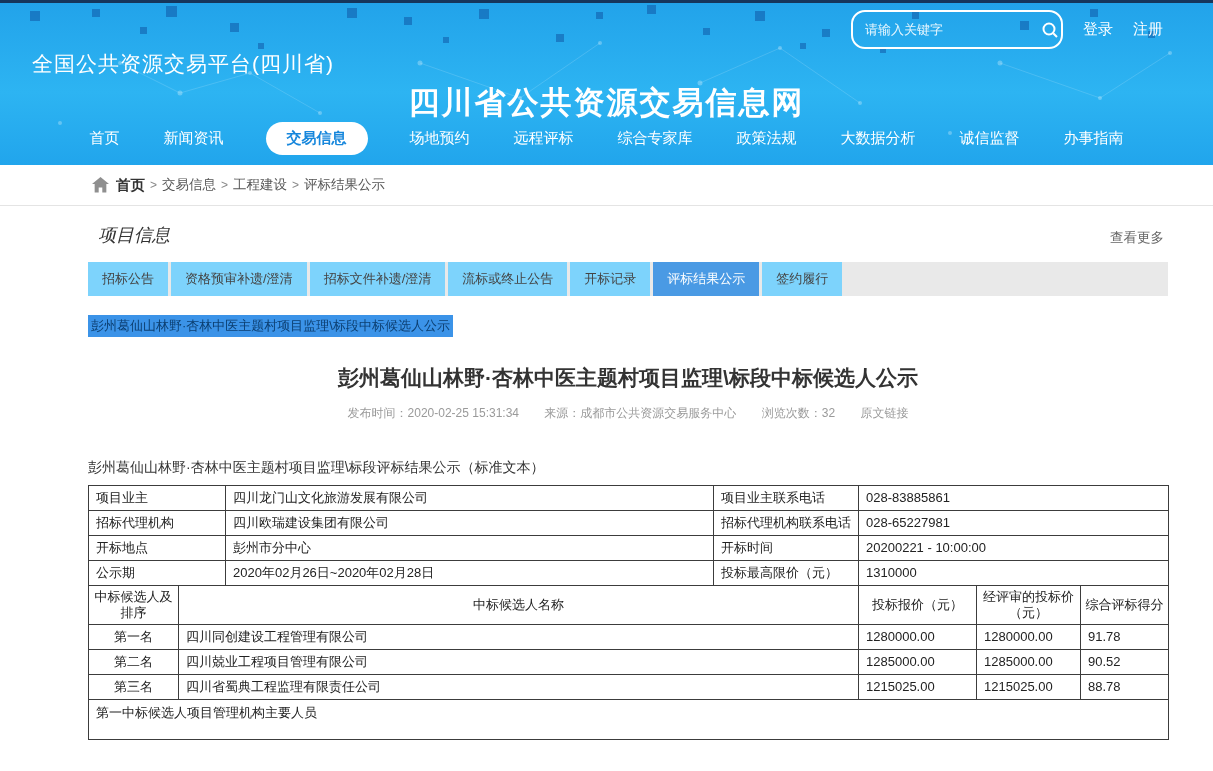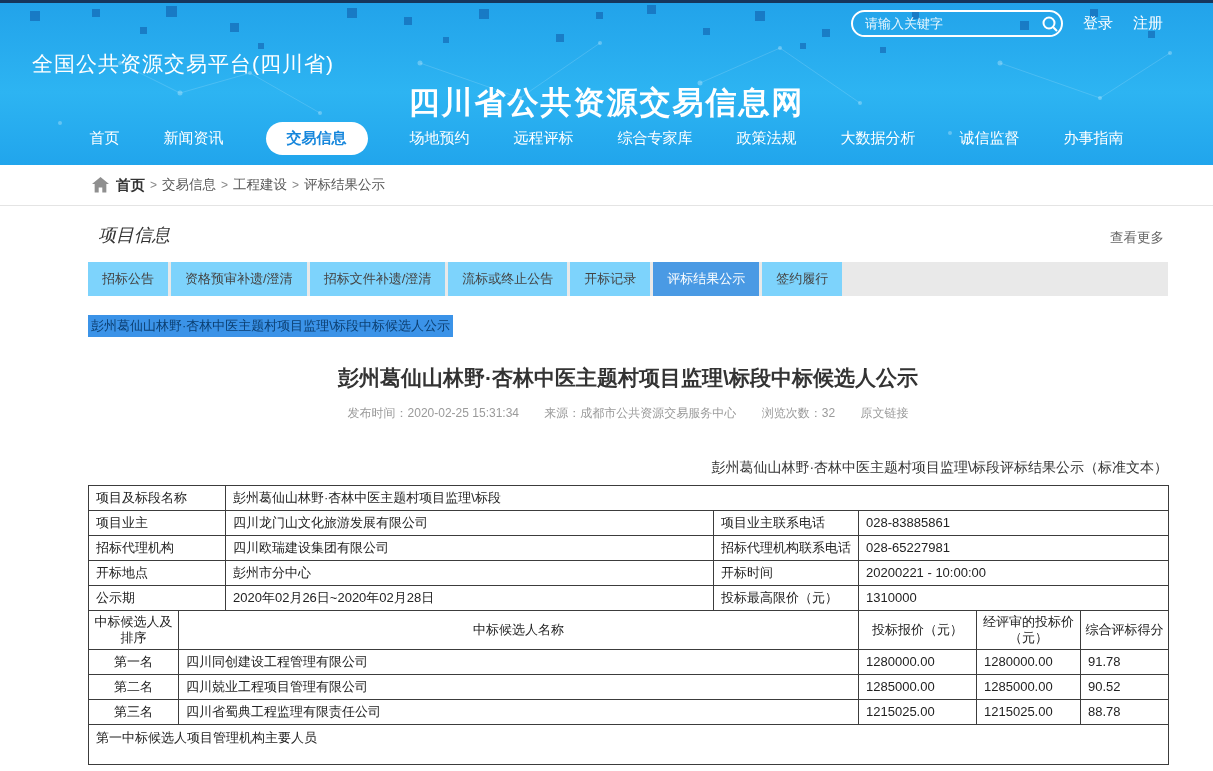--- a/index.html
+++ b/index.html
@@ -13,7 +13,7 @@
   .banner-deco { position:absolute; inset:0; width:100%; height:100%; }
 
   .topbar { position:absolute; top:7px; right:50px; display:flex; align-items:center; gap:20px; }
-  .search-box { display:flex; align-items:center; width:212px; height:27px;
+  .search-box { display:flex; align-items:center; width:212px; height:39px;
     border:2px solid #fff; border-radius:14px; padding:0 8px 0 12px; }
   .search-box input { flex:1; background:transparent; border:none; outline:none;
     color:#fff; font-size:13px; font-family:inherit; }

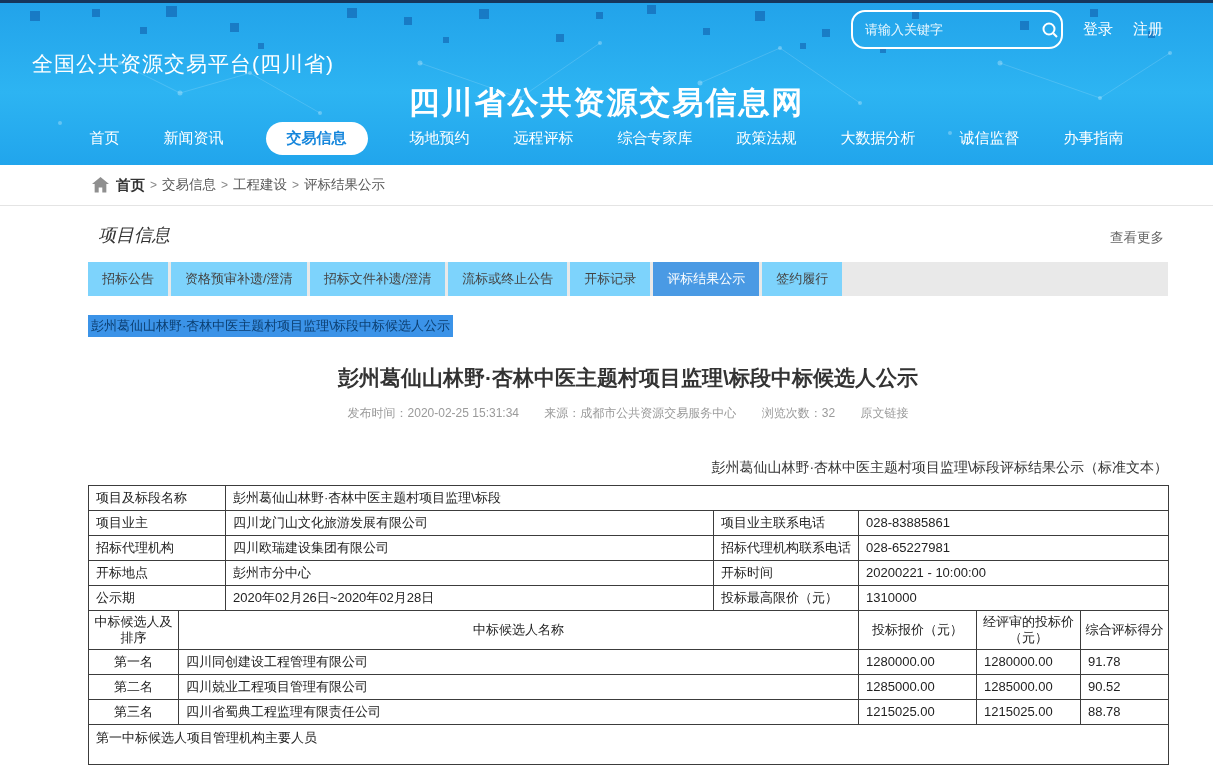--- a/index.html
+++ b/index.html
@@ -64,7 +64,7 @@
   .article-meta span { margin:0 11px; }
   .origin-link { cursor:pointer;text-align:right; }
 
-  .table-caption { margin-top:37px; text-align:right; font-size:14px; color:#333; }
+  .table-caption { margin-top:37px; text-align:left; font-size:14px; color:#333; }
 
   table { border-collapse:collapse; table-layout:fixed; width:1080px; }
   .info-table { margin-top:8px; }

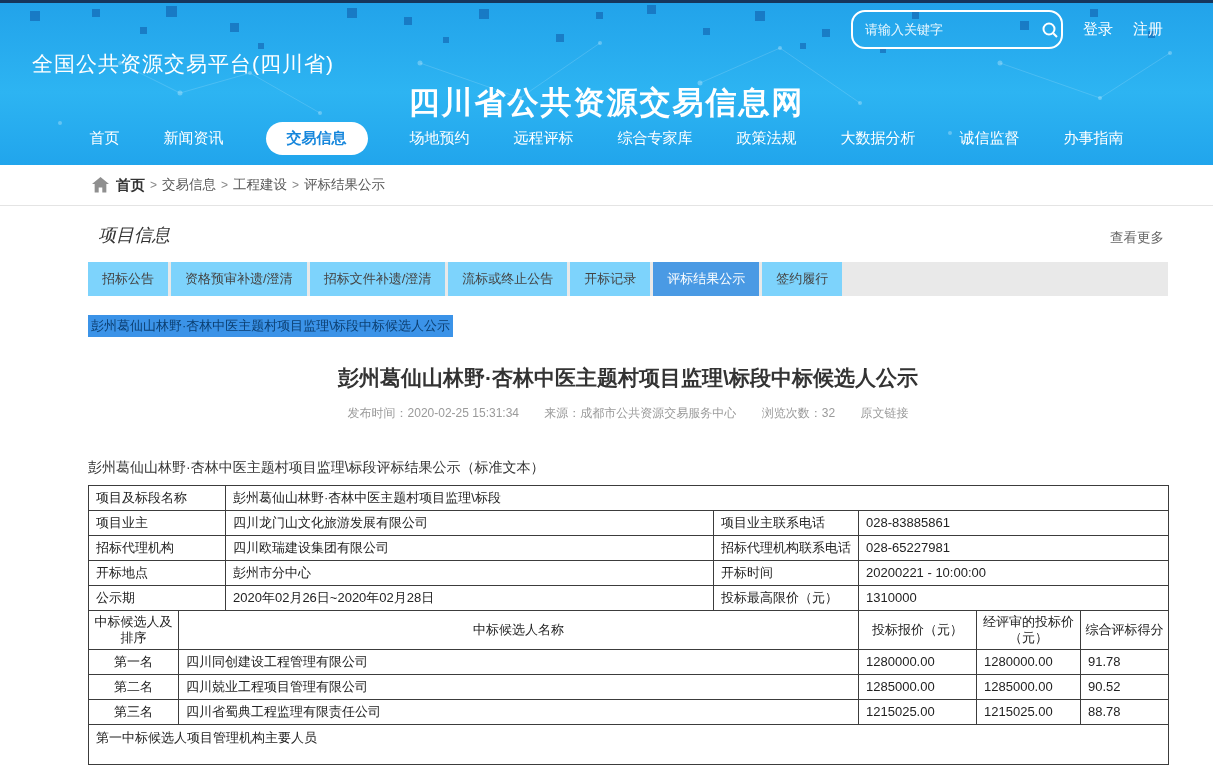--- a/index.html
+++ b/index.html
@@ -218,10 +218,6 @@
         <col style="width:310px">
       </colgroup>
     <tbody>
-        <tr>
-      <td>项目及标段名称</td>
-      <td colspan="3">彭州葛仙山林野·杏林中医主题村项目监理\标段</td>
-    </tr>
     <tr>
       <td>项目业主</td>
       <td>四川龙门山文化旅游发展有限公司</td>

